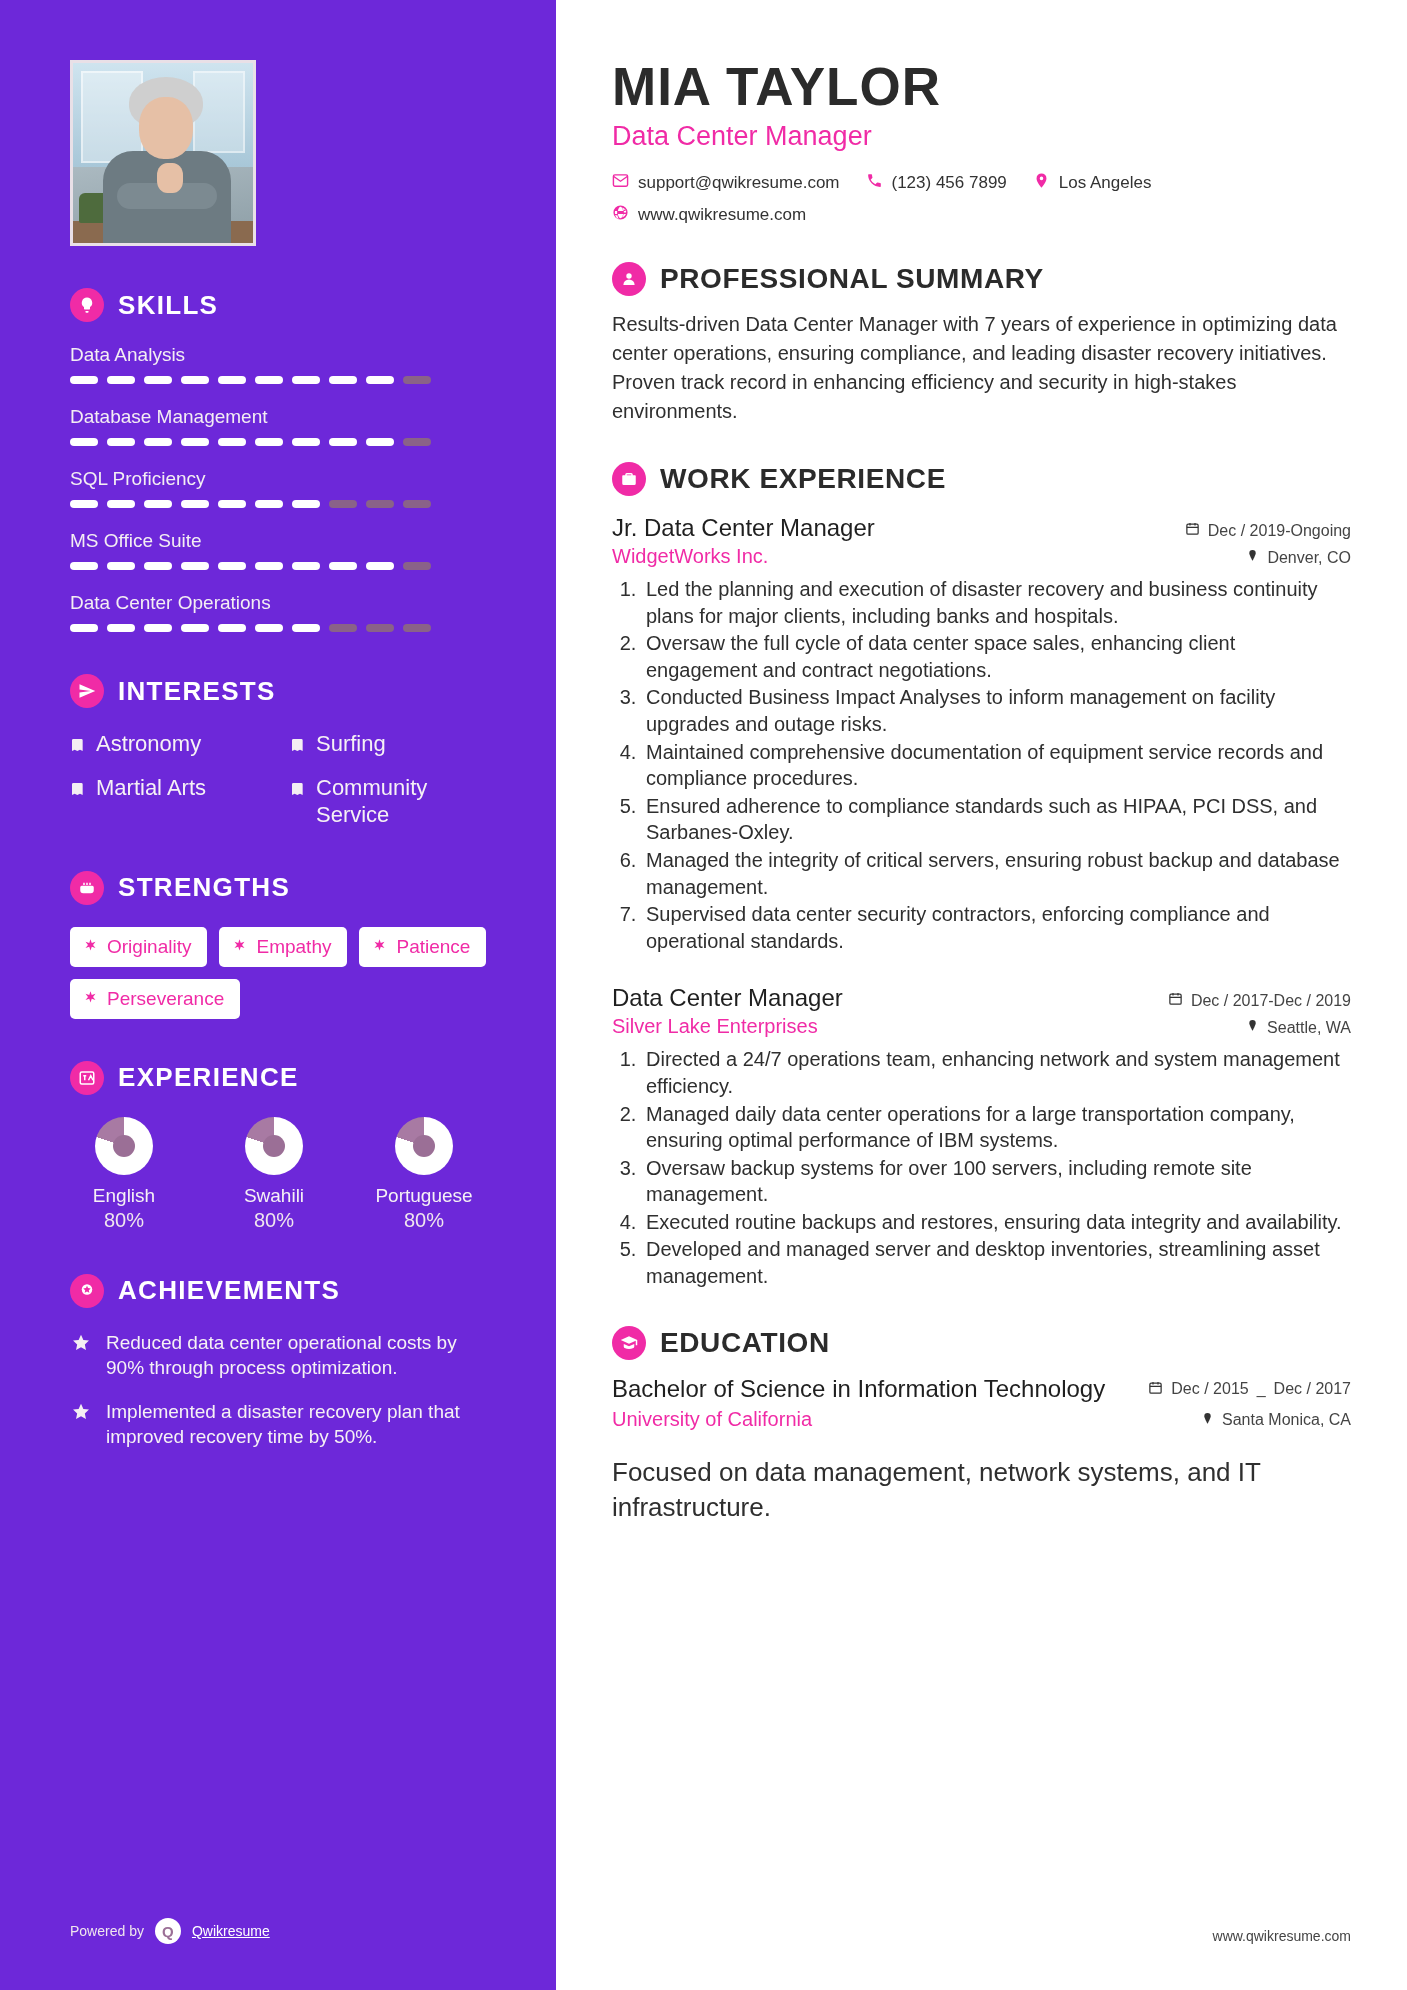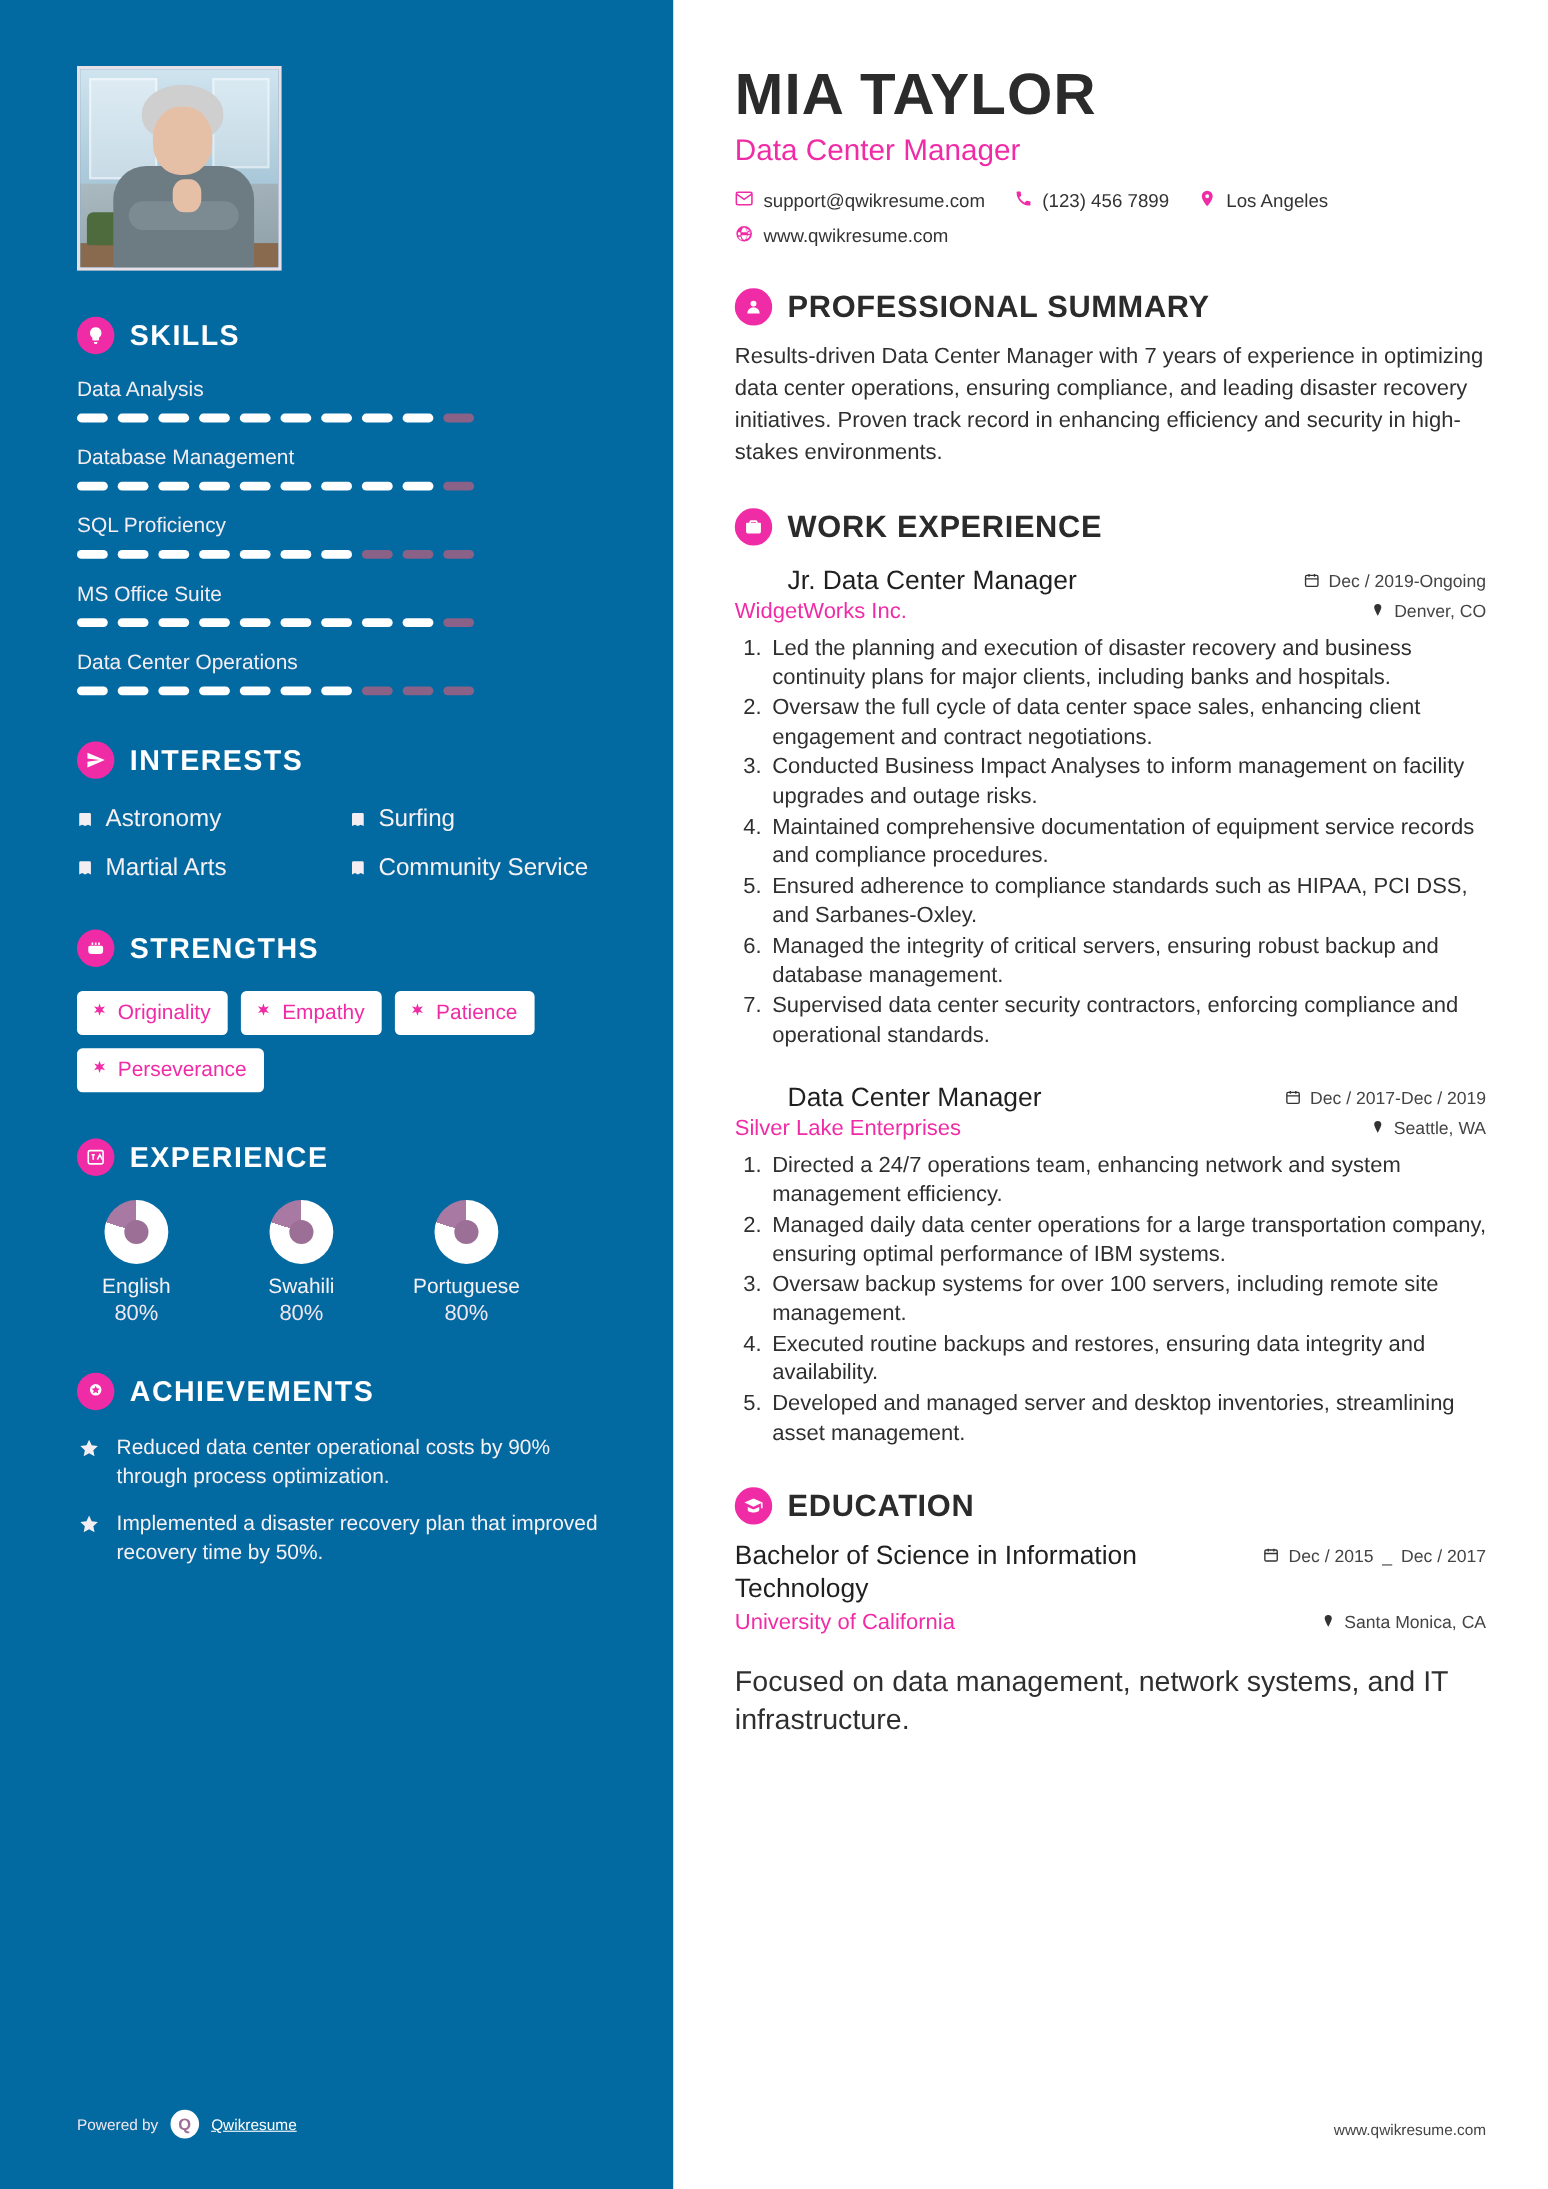--- a/index.html
+++ b/index.html
@@ -20,8 +20,8 @@
 
   
   .sidebar {
-    width: 612px;
-    background: #0369a1;
+    width: 556px;
+    background: #6d28d9;
     color: #ffffff;
     padding: 60px 62px 0 70px;
     position: relative;

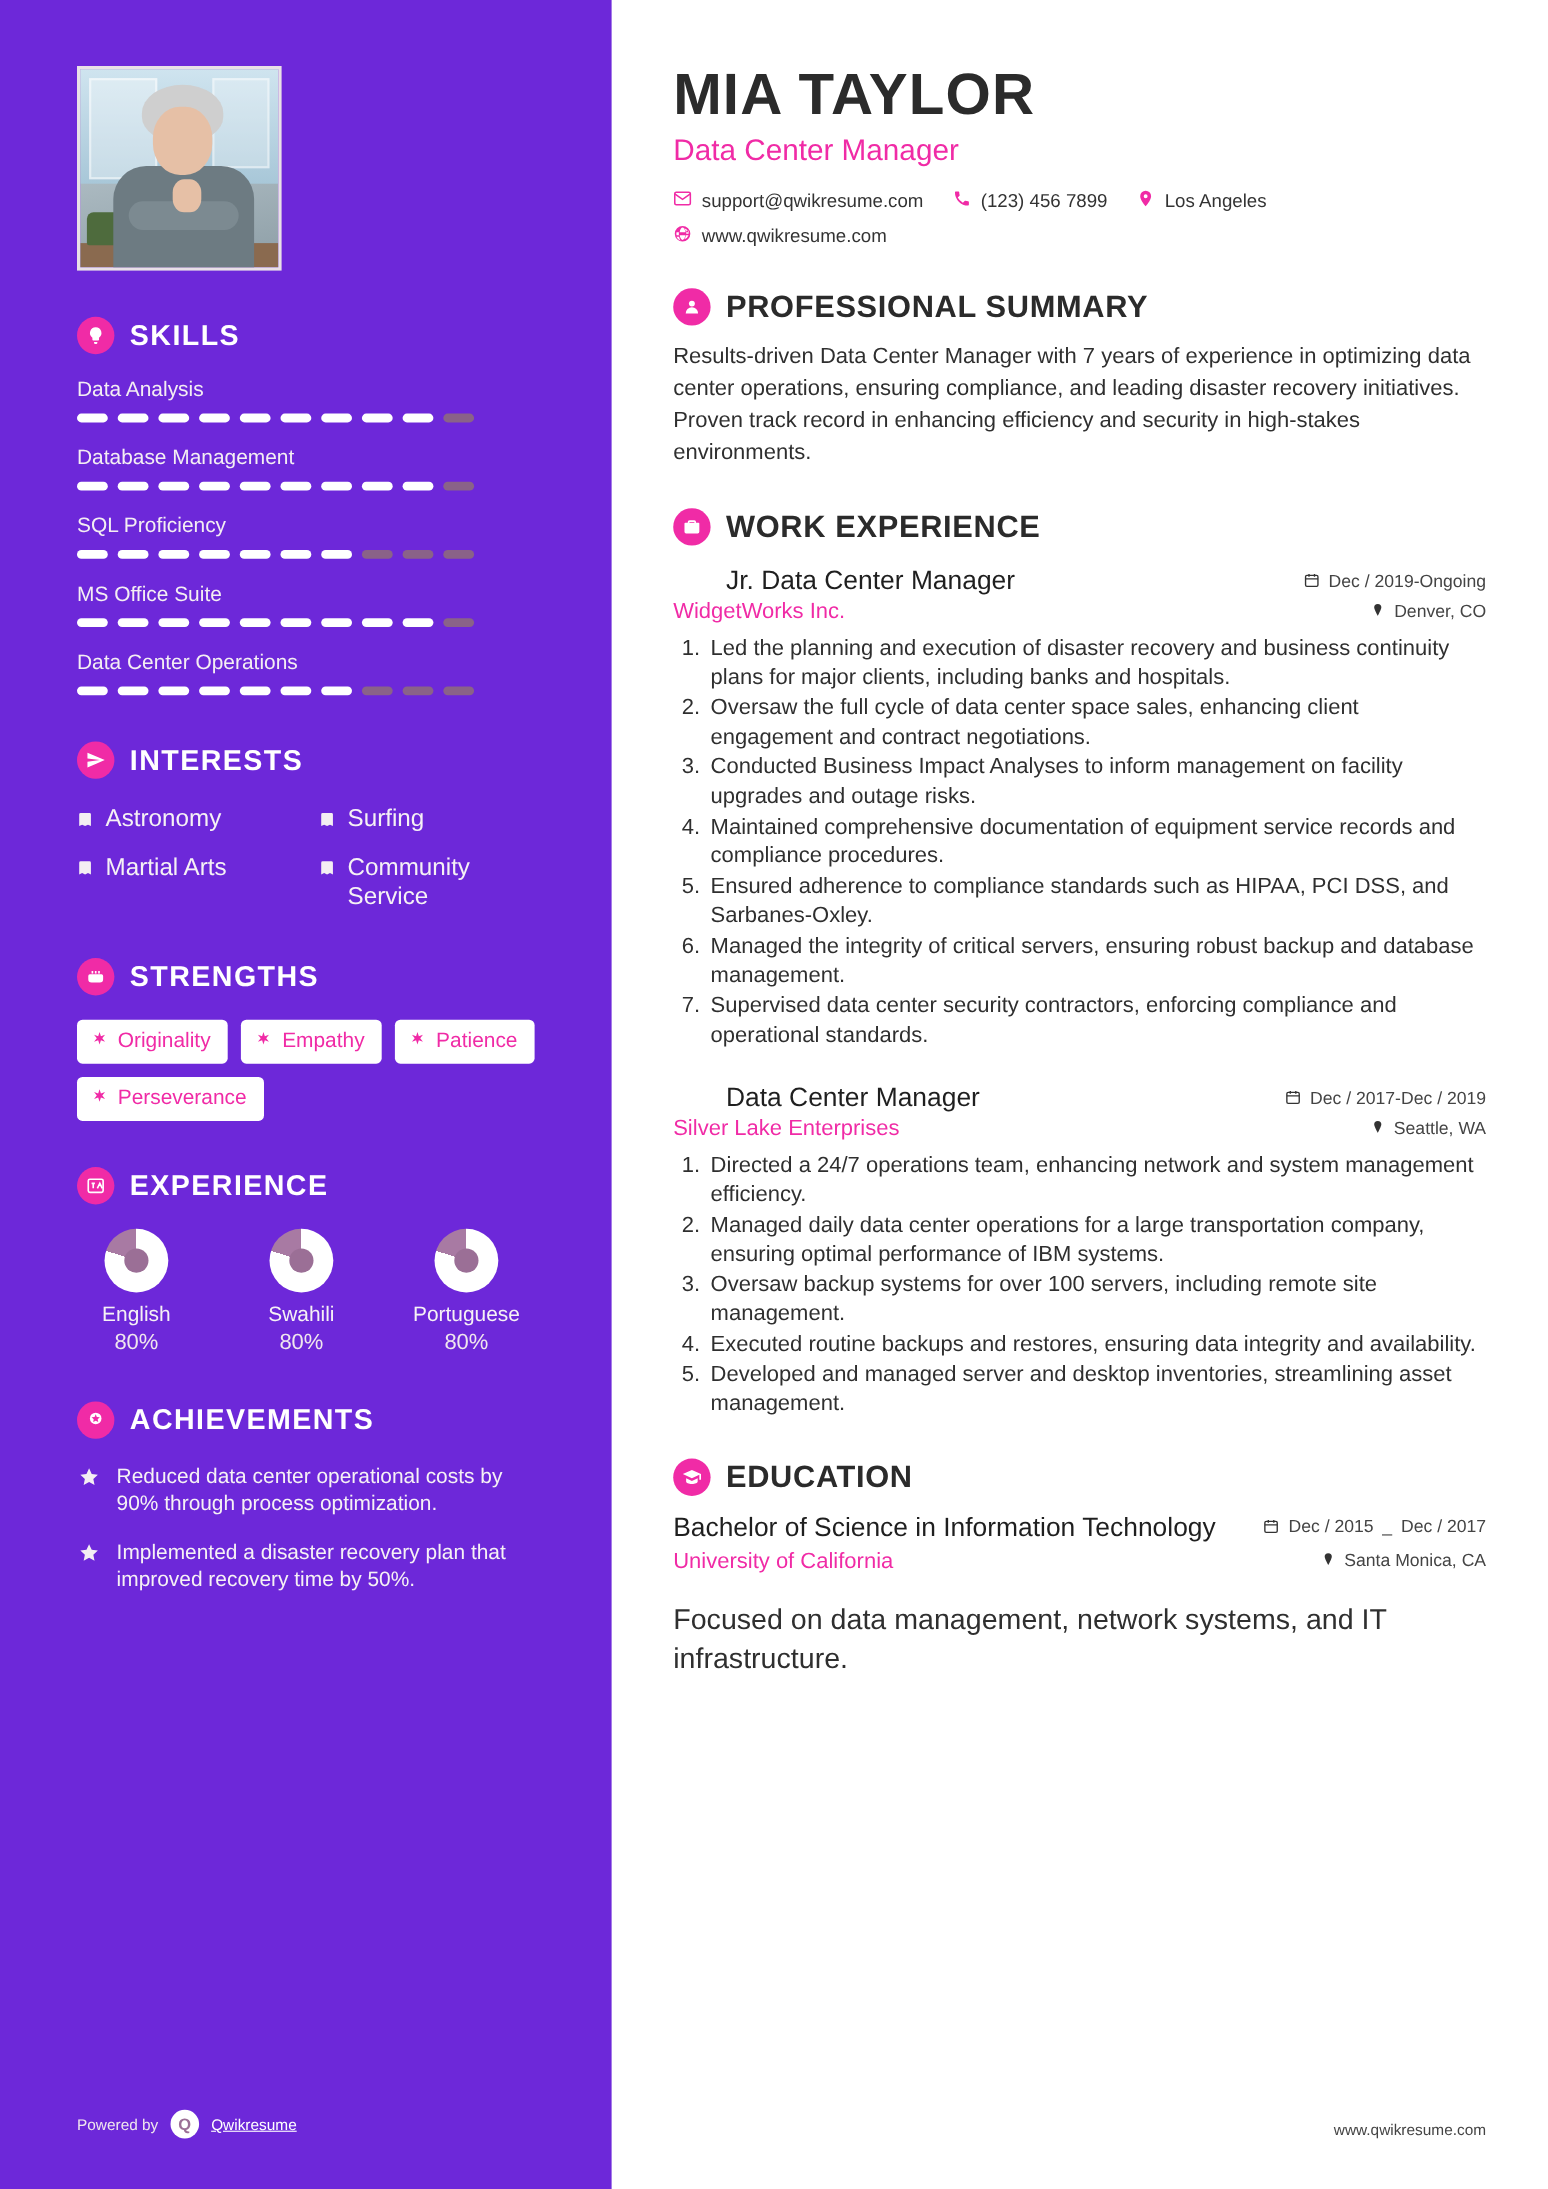--- a/index.html
+++ b/index.html
@@ -245,7 +245,7 @@
     justify-content: space-between;
     align-items: baseline;
   }
-  .job-title { font-size: 24px; color: #1f1f1f; margin-left: 48px; }
+  .job-title { font-size: 24px; color: #1f1f1f; }
   .job-meta {
     font-size: 16px; color: #444444;
     display: flex; align-items: center; gap: 8px;

